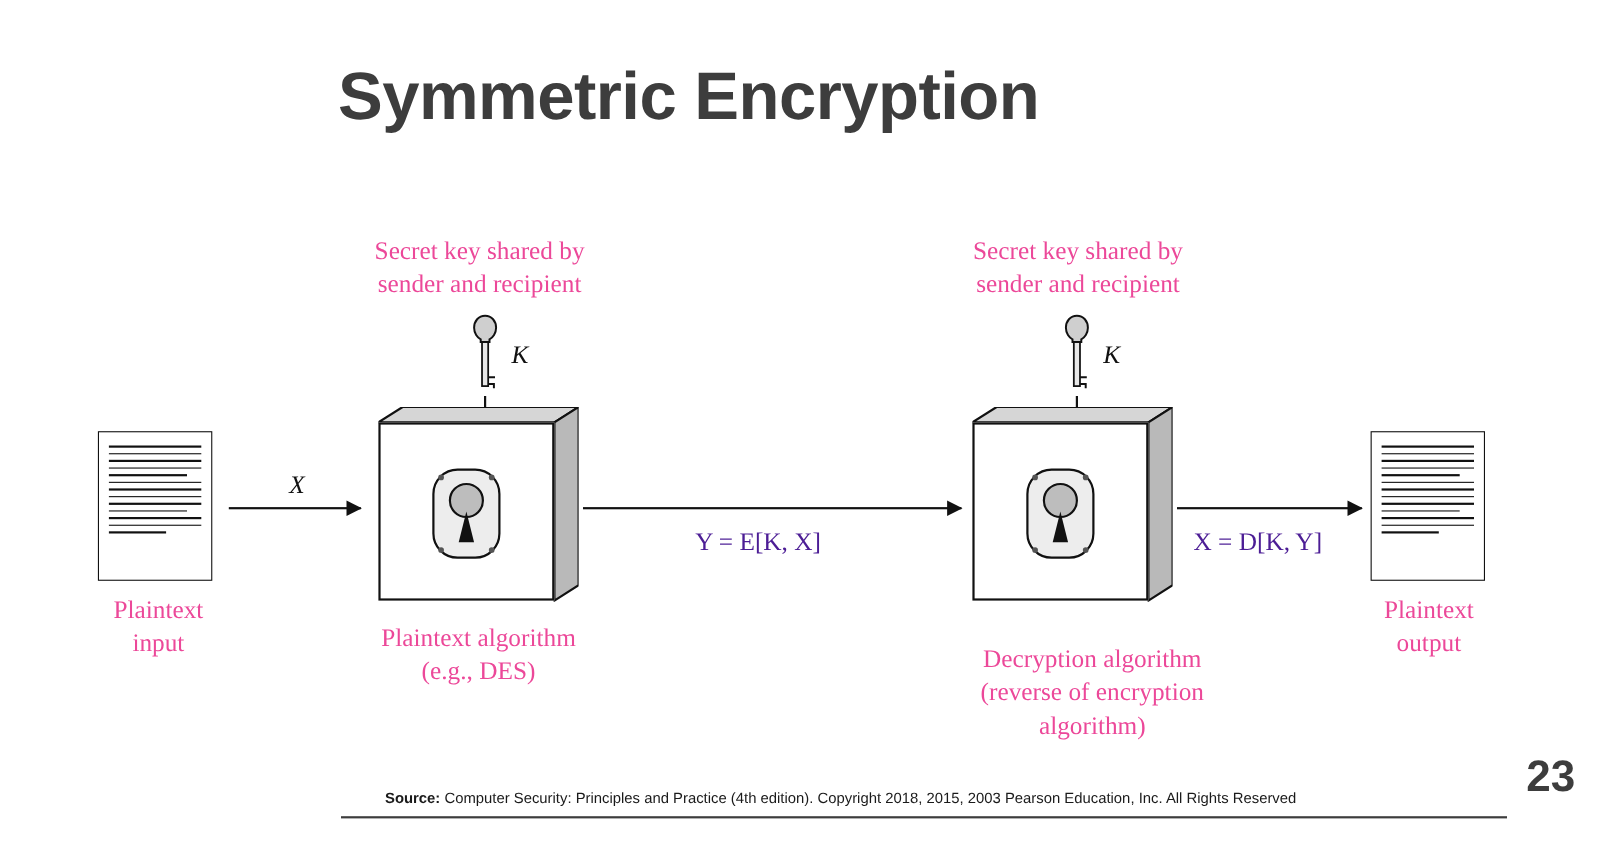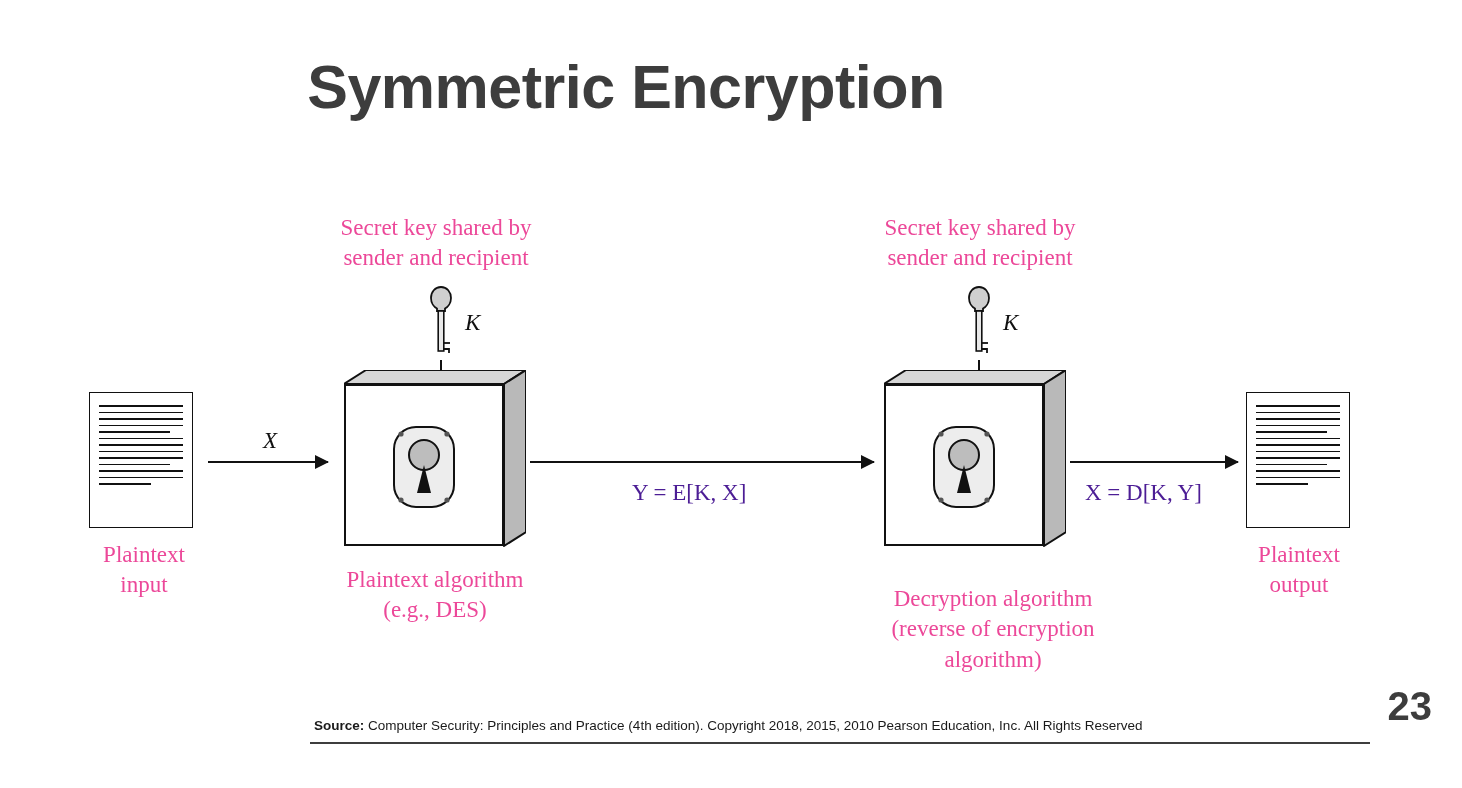--- a/index.html
+++ b/index.html
@@ -163,7 +163,7 @@
     color: #1a1a1a;
     white-space: nowrap;
   }
-  .source-text b { font-weight: bold; }
+  .source-text b { font-weight: bold; margin-left: 36px; }
   .page-number {
     position: absolute;
     right: 30px;

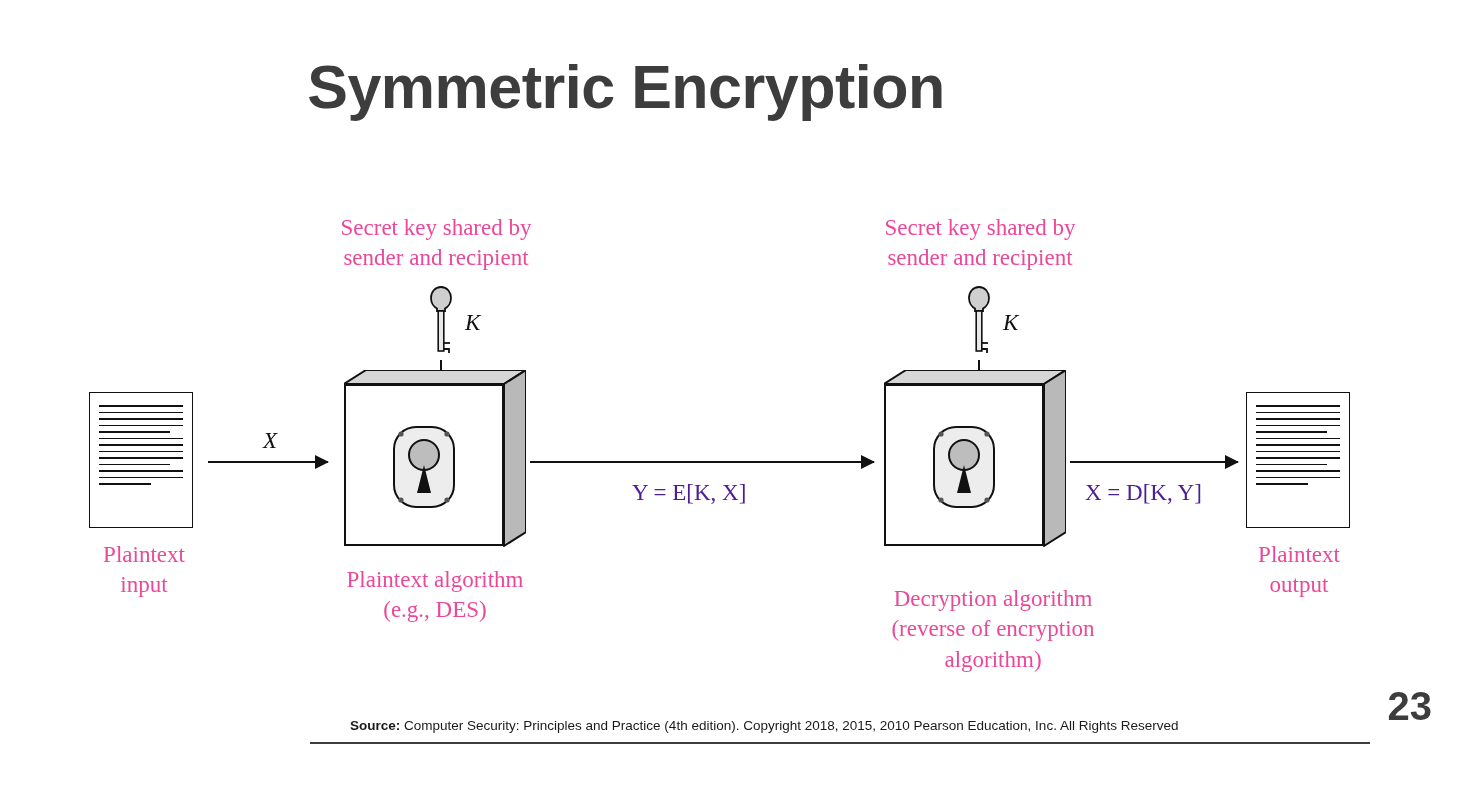--- a/index.html
+++ b/index.html
@@ -301,7 +301,7 @@
   </div>
 
   <div class="source-rule"></div>
-  <div class="source-text"><b>Source:</b><span> Computer Security: Principles and Practice (4th edition). Copyright 2018, 2015, 2010 Pearson Education, Inc. All  Rights Reserved</span></div>
+  <div class="source-text"><b>Source:</b><span> Computer Security: Principles and Practice (4th edition). Copyright 2018, 2015, 2003 Pearson Education, Inc. All  Rights Reserved</span></div>
   <div class="page-number">23</div>
 
 </div>

